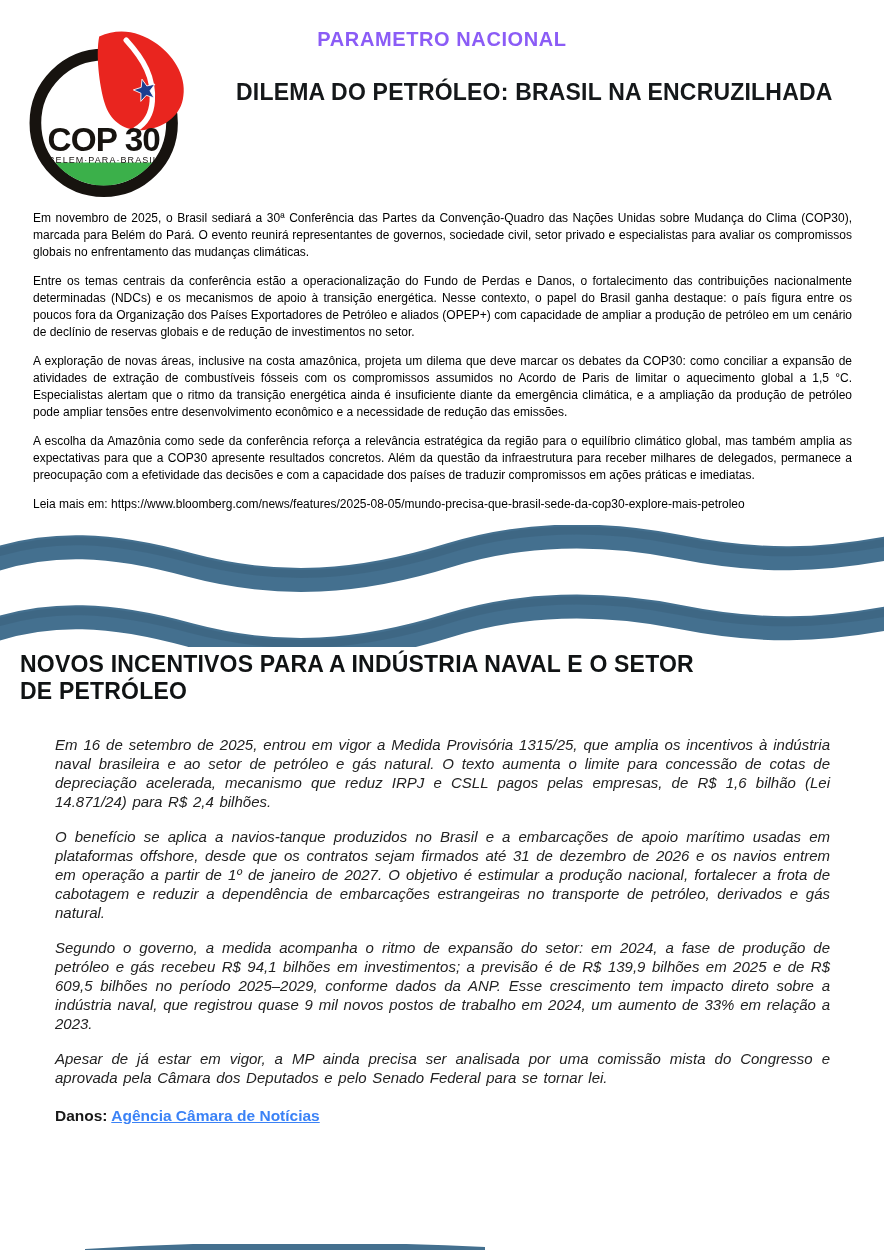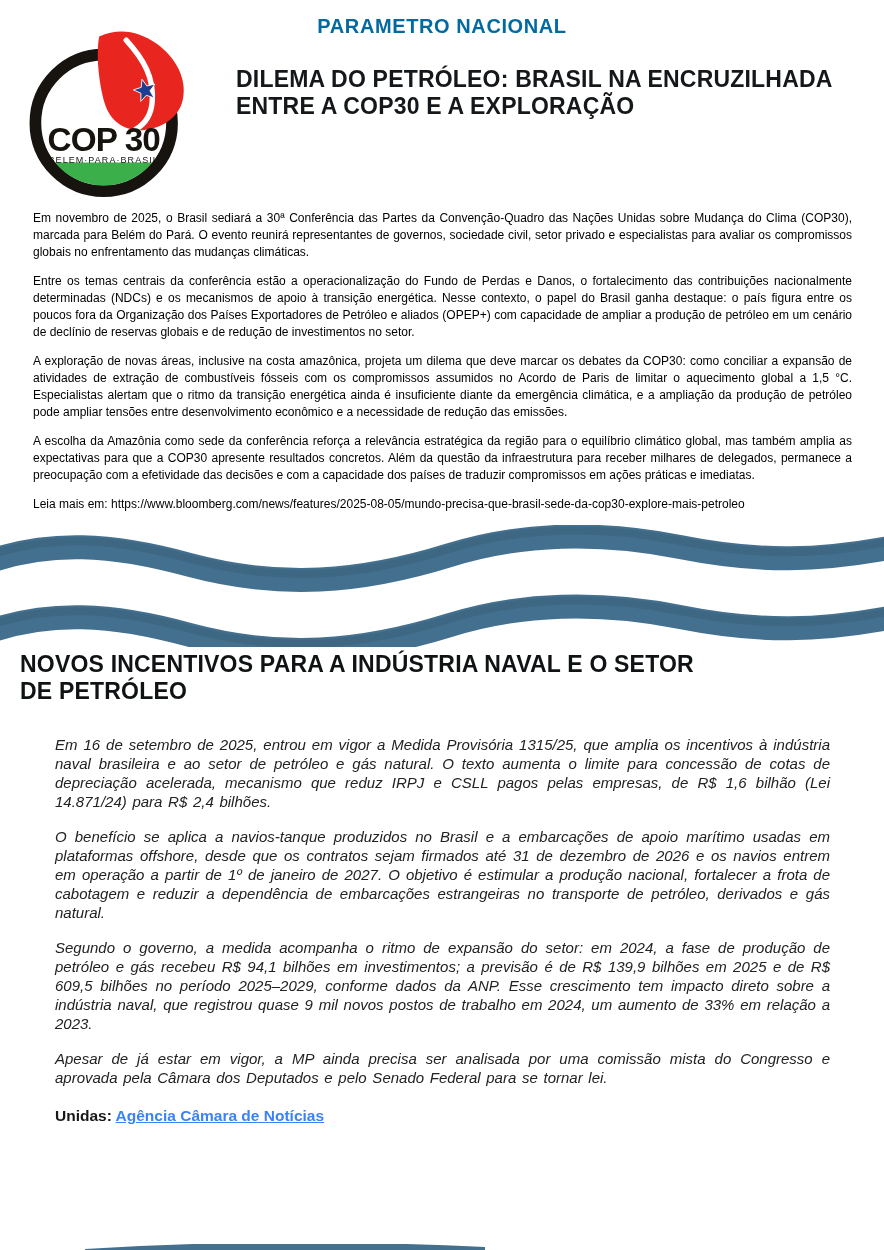--- a/index.html
+++ b/index.html
@@ -10,8 +10,8 @@
   
   .header{position:relative;height:202px;}
   .logo-wrap{position:absolute;left:20px;top:24px;width:180px;height:178px;}
-  .kicker{margin:0;padding-top:15px;text-align:center;
-          font-size:20px;font-weight:bold;letter-spacing:.6px;color:#0369a1;}
+  .kicker{margin:0;padding-top:28px;text-align:center;
+          font-size:20px;font-weight:bold;letter-spacing:.6px;color:#8b5cf6;}
   .main-title{margin:28px 24px 0 236px;text-align:left;
           font-size:23px;line-height:27px;font-weight:bold;letter-spacing:.2px;color:#15181a;}
 

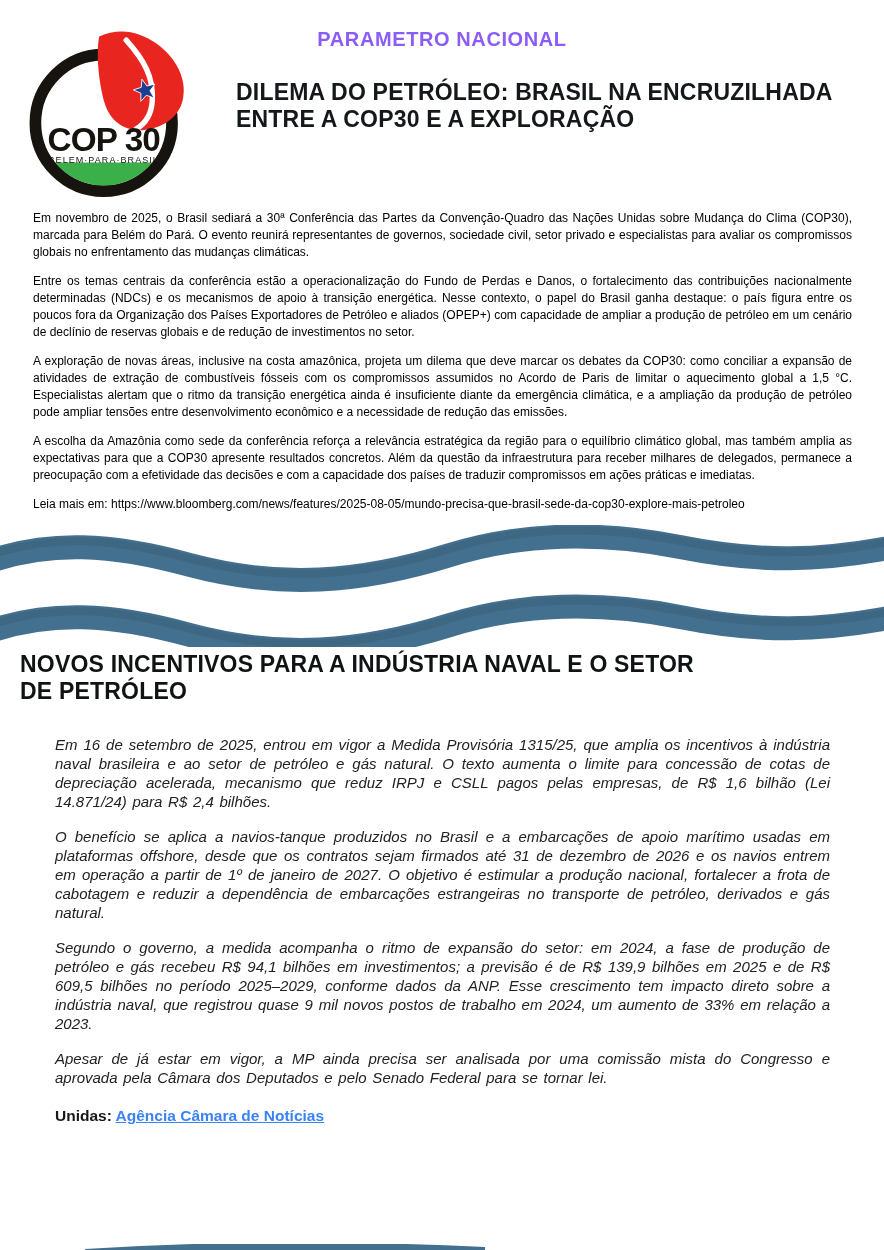--- a/index.html
+++ b/index.html
@@ -65,7 +65,6 @@
 
     <div class="main-title">
       <div>DILEMA DO PETRÓLEO: BRASIL NA ENCRUZILHADA</div>
-      <div>ENTRE A COP30 E A EXPLORAÇÃO</div>
     </div>
   </div>
 

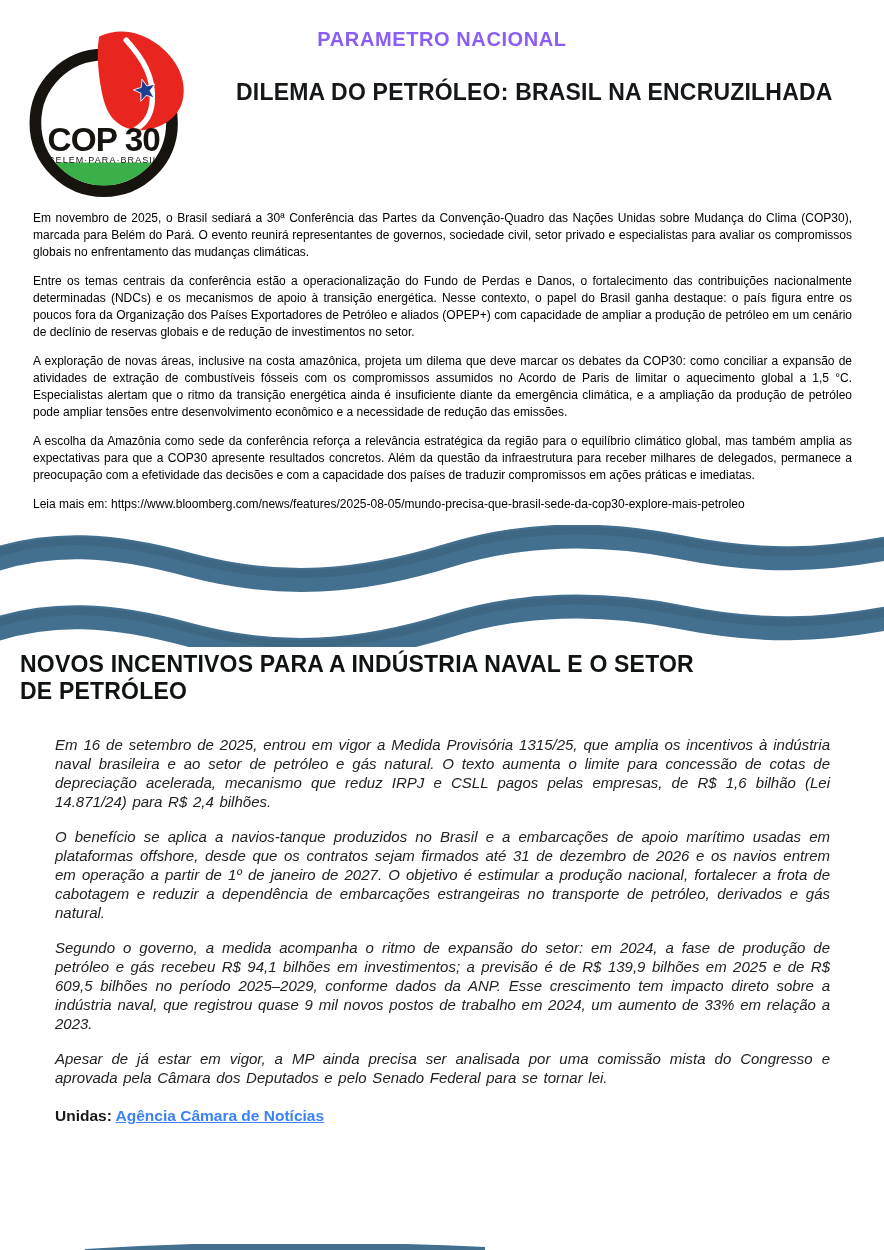--- a/index.html
+++ b/index.html
@@ -95,7 +95,7 @@
     <p>Apesar de já estar em vigor, a MP ainda precisa ser analisada por uma comissão mista do Congresso e aprovada pela Câmara dos Deputados e pelo Senado Federal para se tornar lei.</p>
   </div>
 
-  <p class="fonte"><span>Unidas: </span><a>Agência Câmara de Notícias</a></p>
+  <p class="fonte"><span>Danos: </span><a>Agência Câmara de Notícias</a></p>
 
   <svg class="bottom-stroke" width="400" height="6" viewBox="0 0 400 6">
     <path d="M 0,10 Q 190,-2 400,8" fill="none" stroke="#44708f" stroke-width="10"></path>

